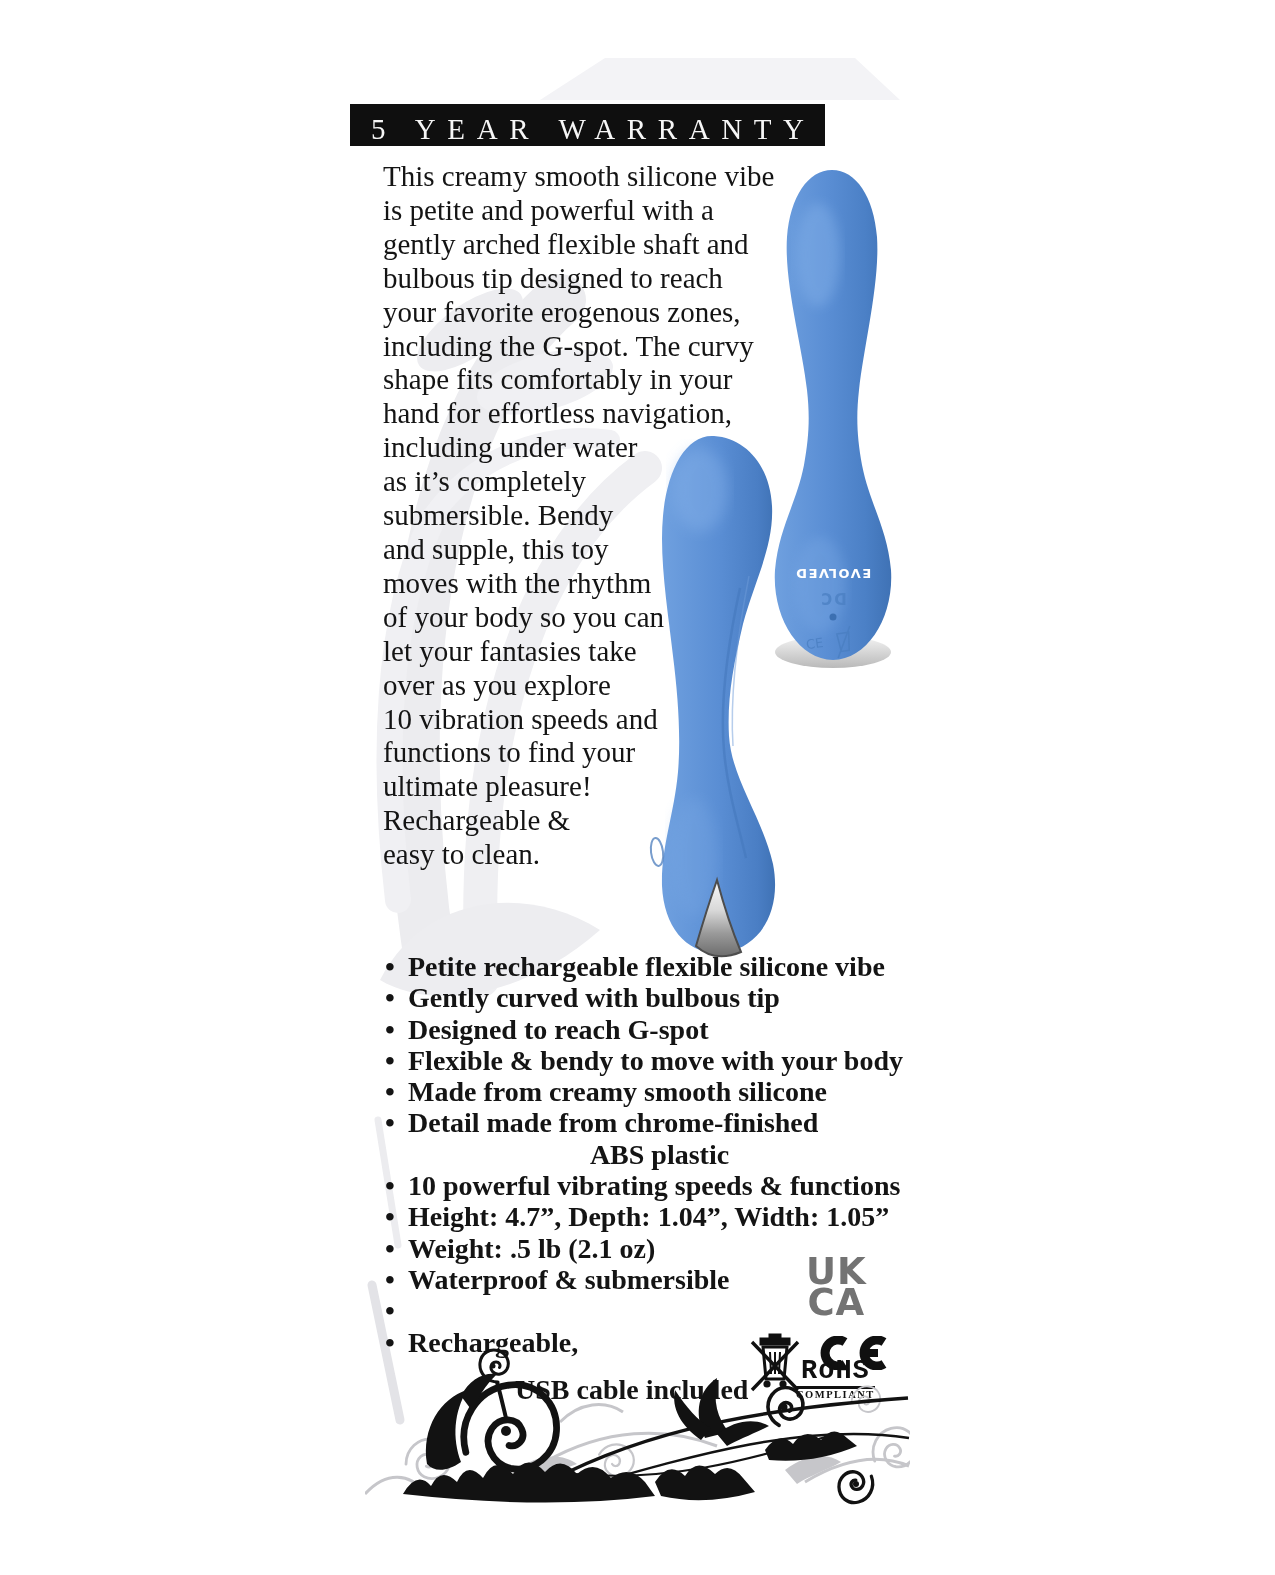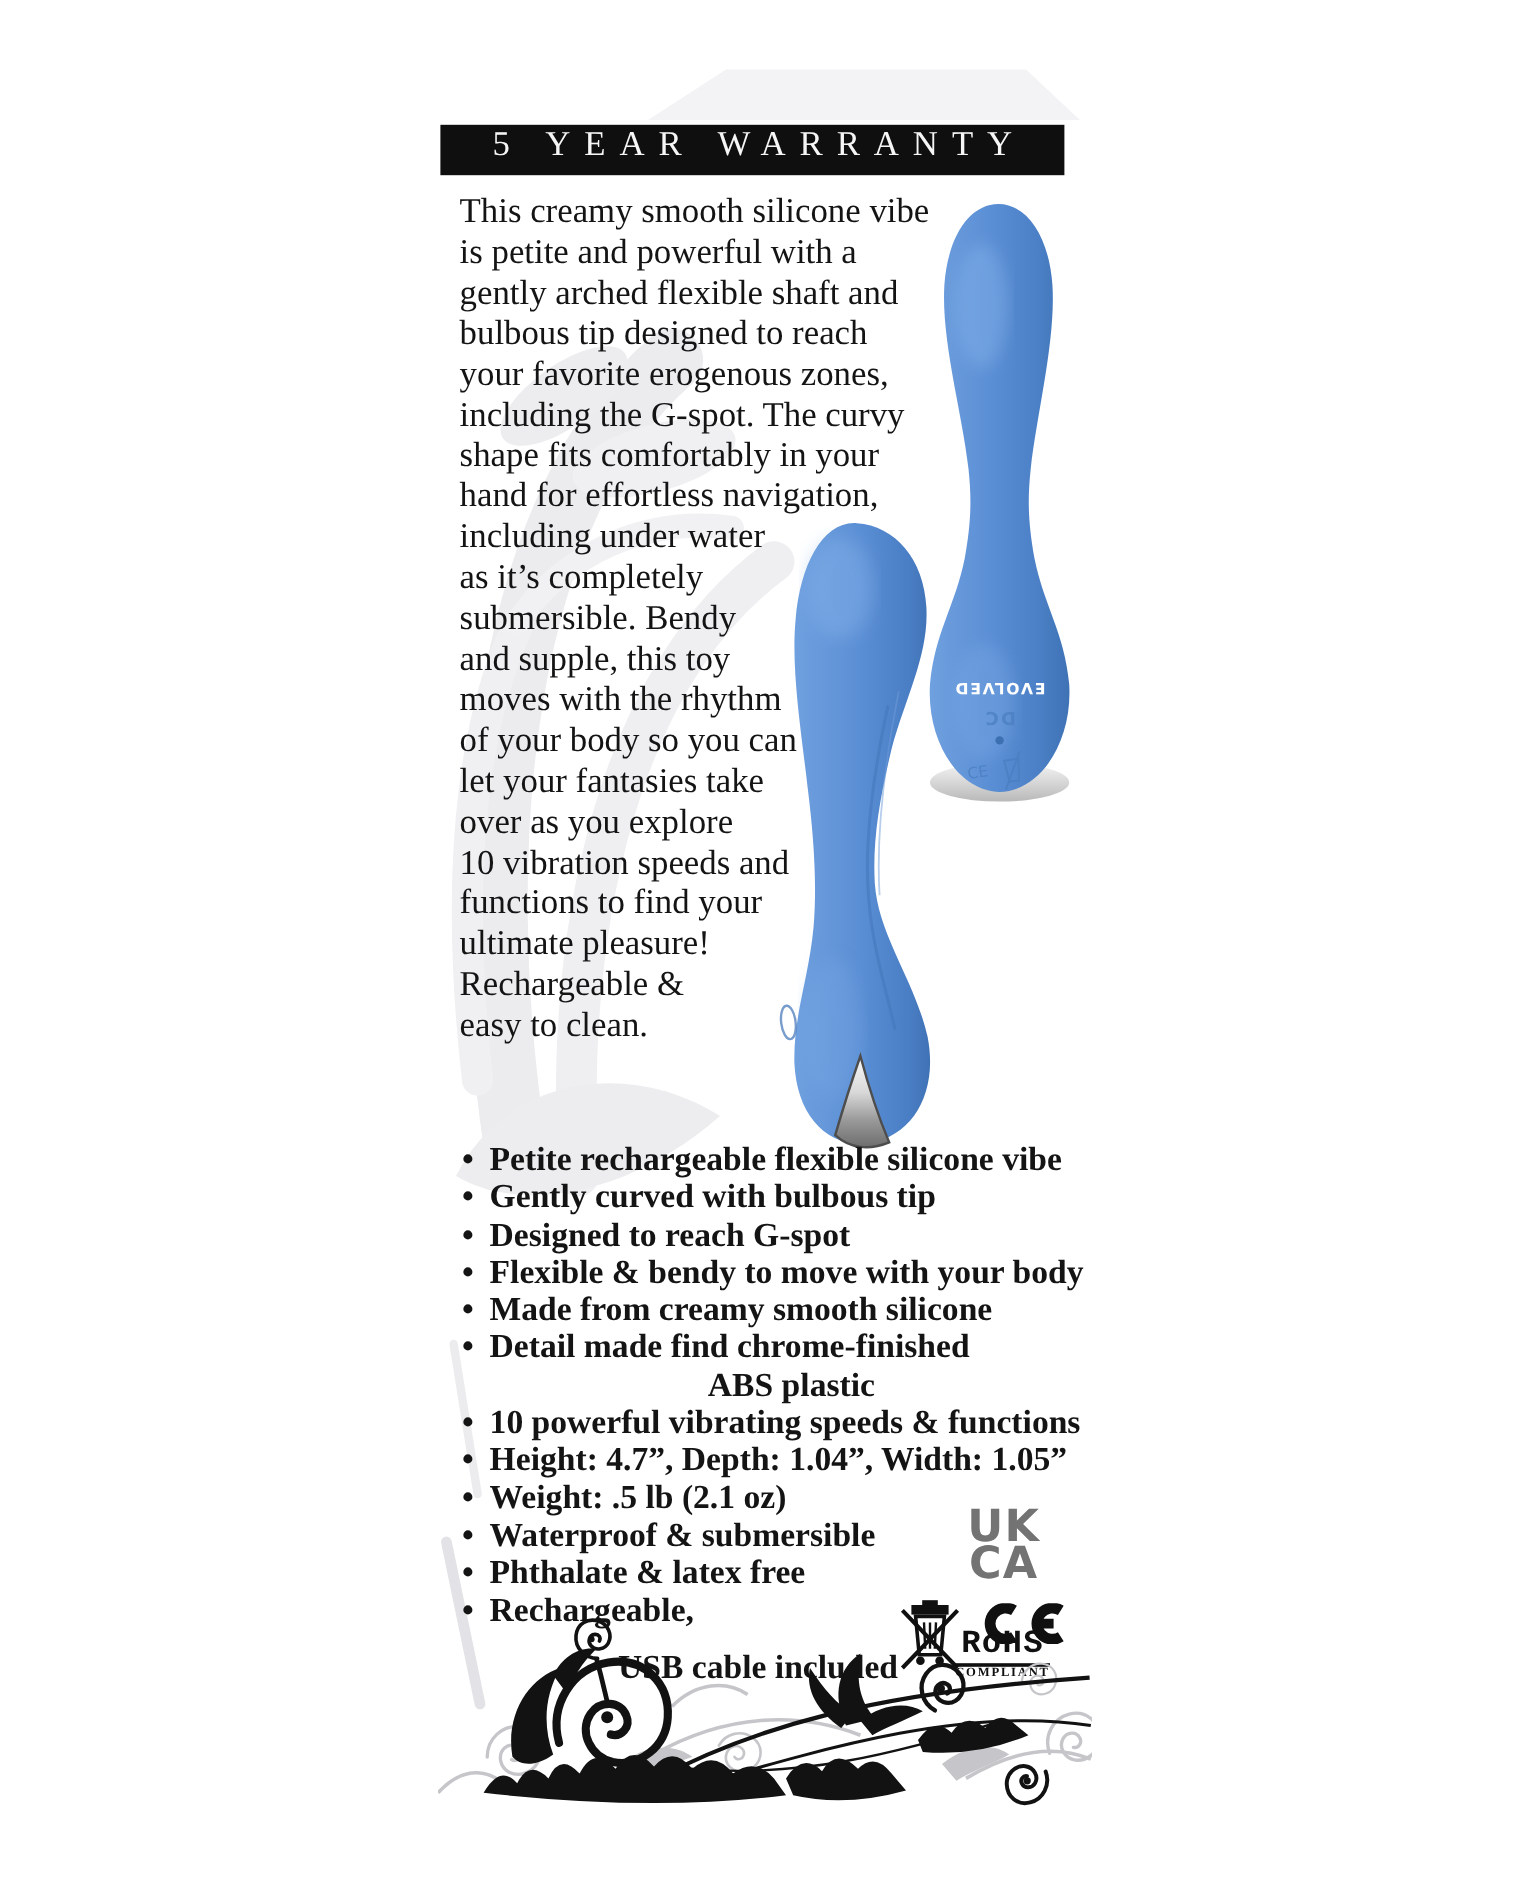--- a/index.html
+++ b/index.html
@@ -14,8 +14,8 @@
   
   #watermark{left:0;top:0;z-index:0;pointer-events:none;}
   
-  .banner{left:367px;top:104px;width:520px;height:42px;background:var(--header_bg);
-          z-index:2;display:flex;align-items:flex-start;justify-content:center;}
+  .banner{left:350px;top:104px;width:475px;height:42px;background:var(--header_bg);
+          z-index:2;display:flex;align-items:flex-end;justify-content:center;}
   .banner-title{color:#f6f6f6;font-size:29px;letter-spacing:0.40em;white-space:nowrap;
                 font-family:"Liberation Serif",serif;margin-left:0.4em;}
   

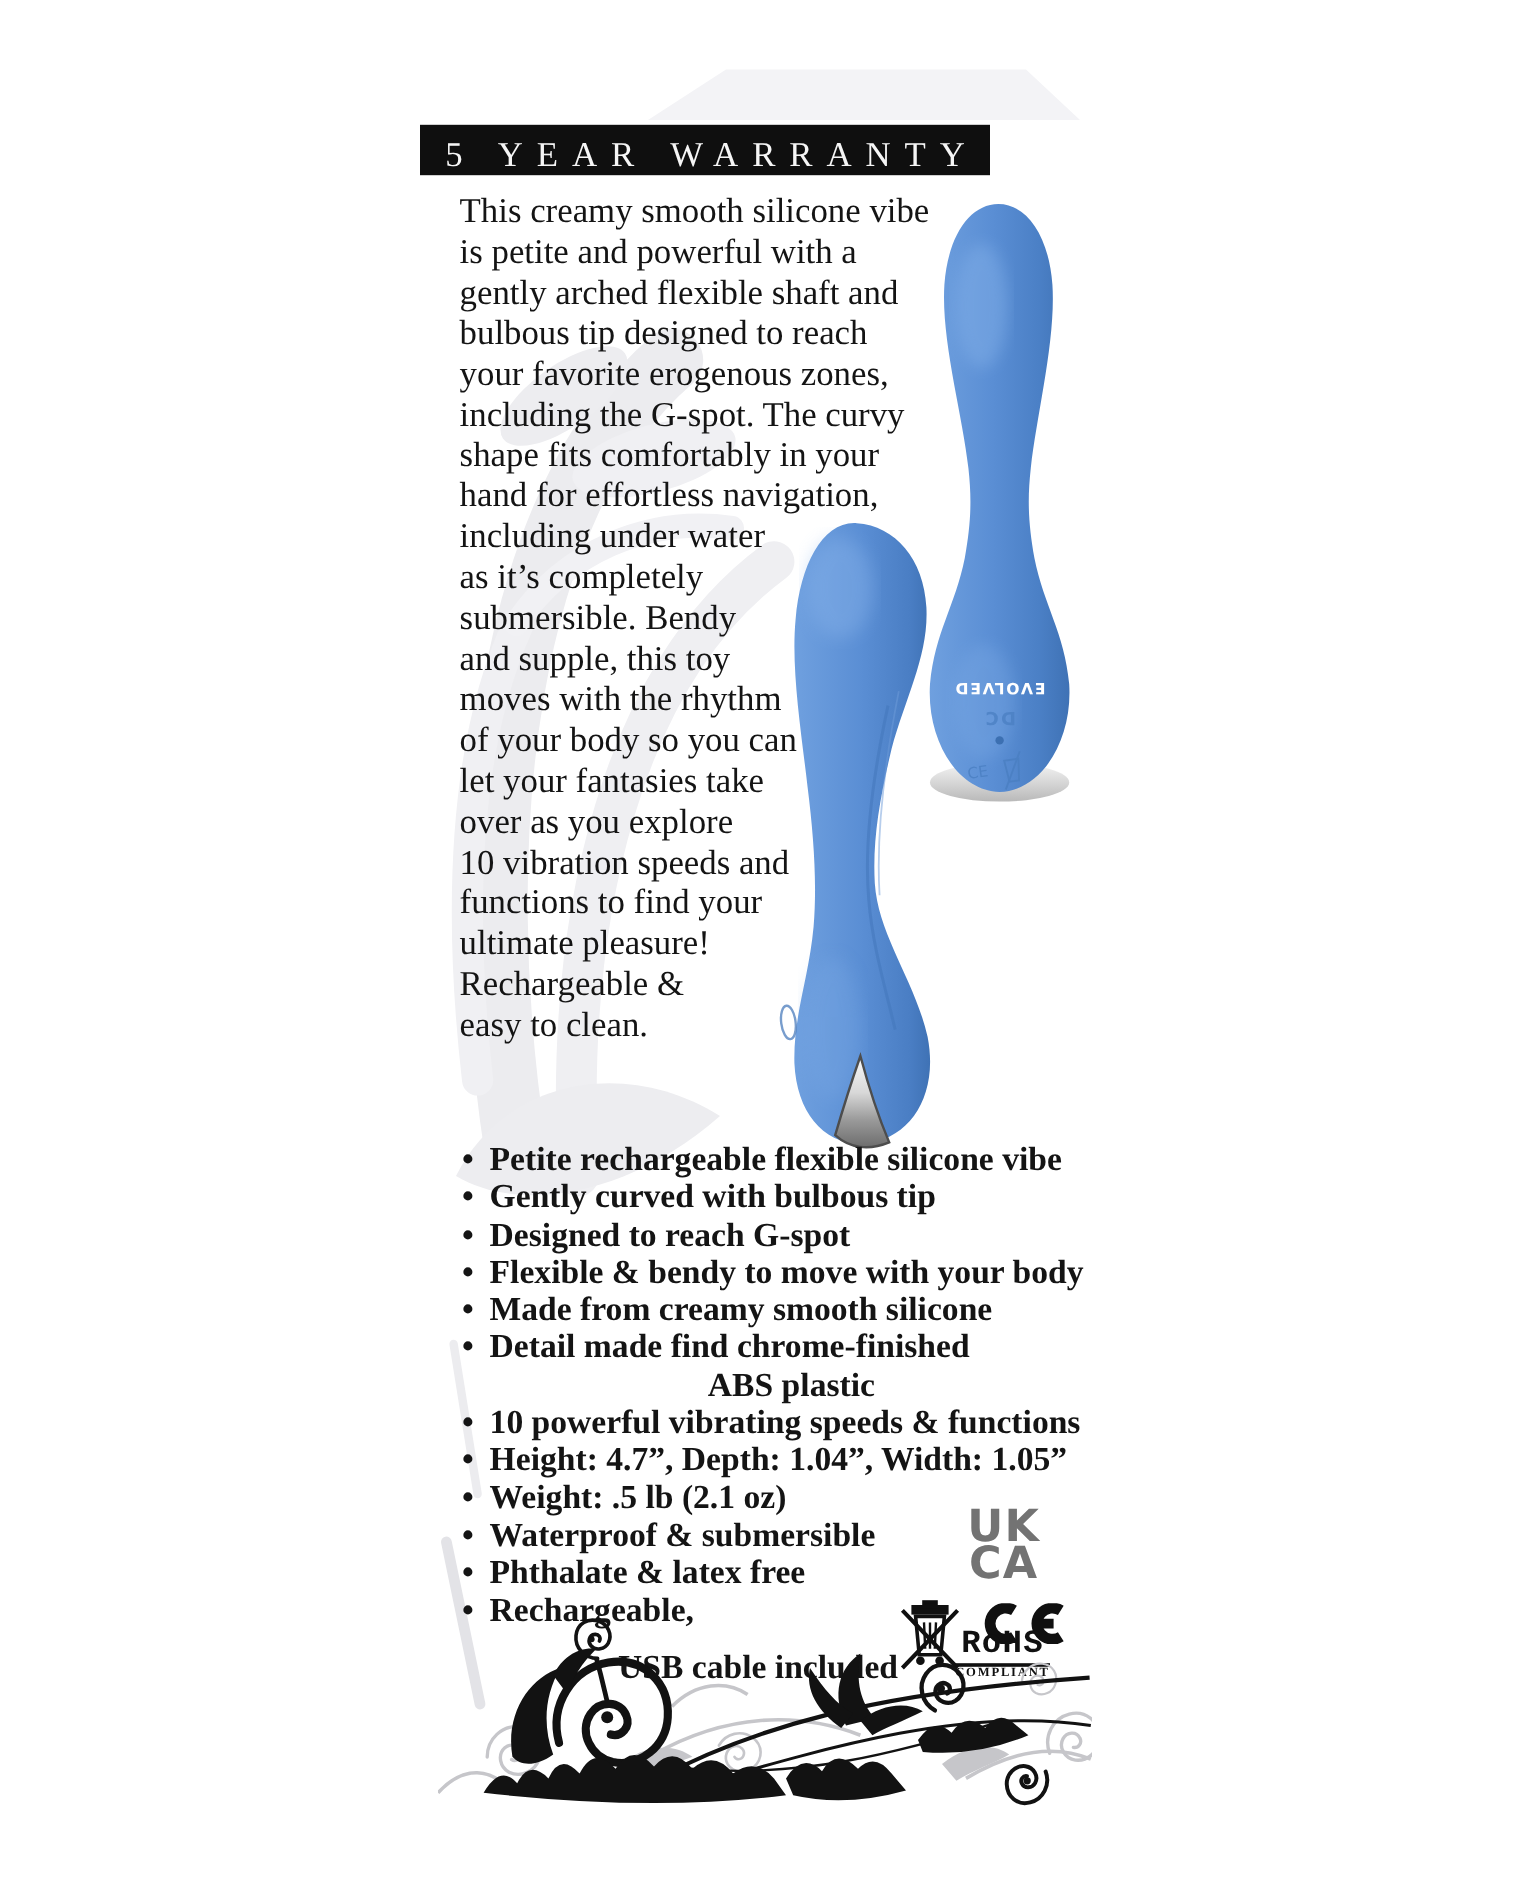--- a/index.html
+++ b/index.html
@@ -168,7 +168,7 @@
       </div>
       <div class="f-line i0">
         <span class="f-bullet">•</span>
-        <span class="f-text">Detail made find chrome-finished</span>
+        <span class="f-text">Detail made from chrome-finished</span>
       </div>
       <div class="f-line i1">
         <span class="f-text">ABS plastic</span>

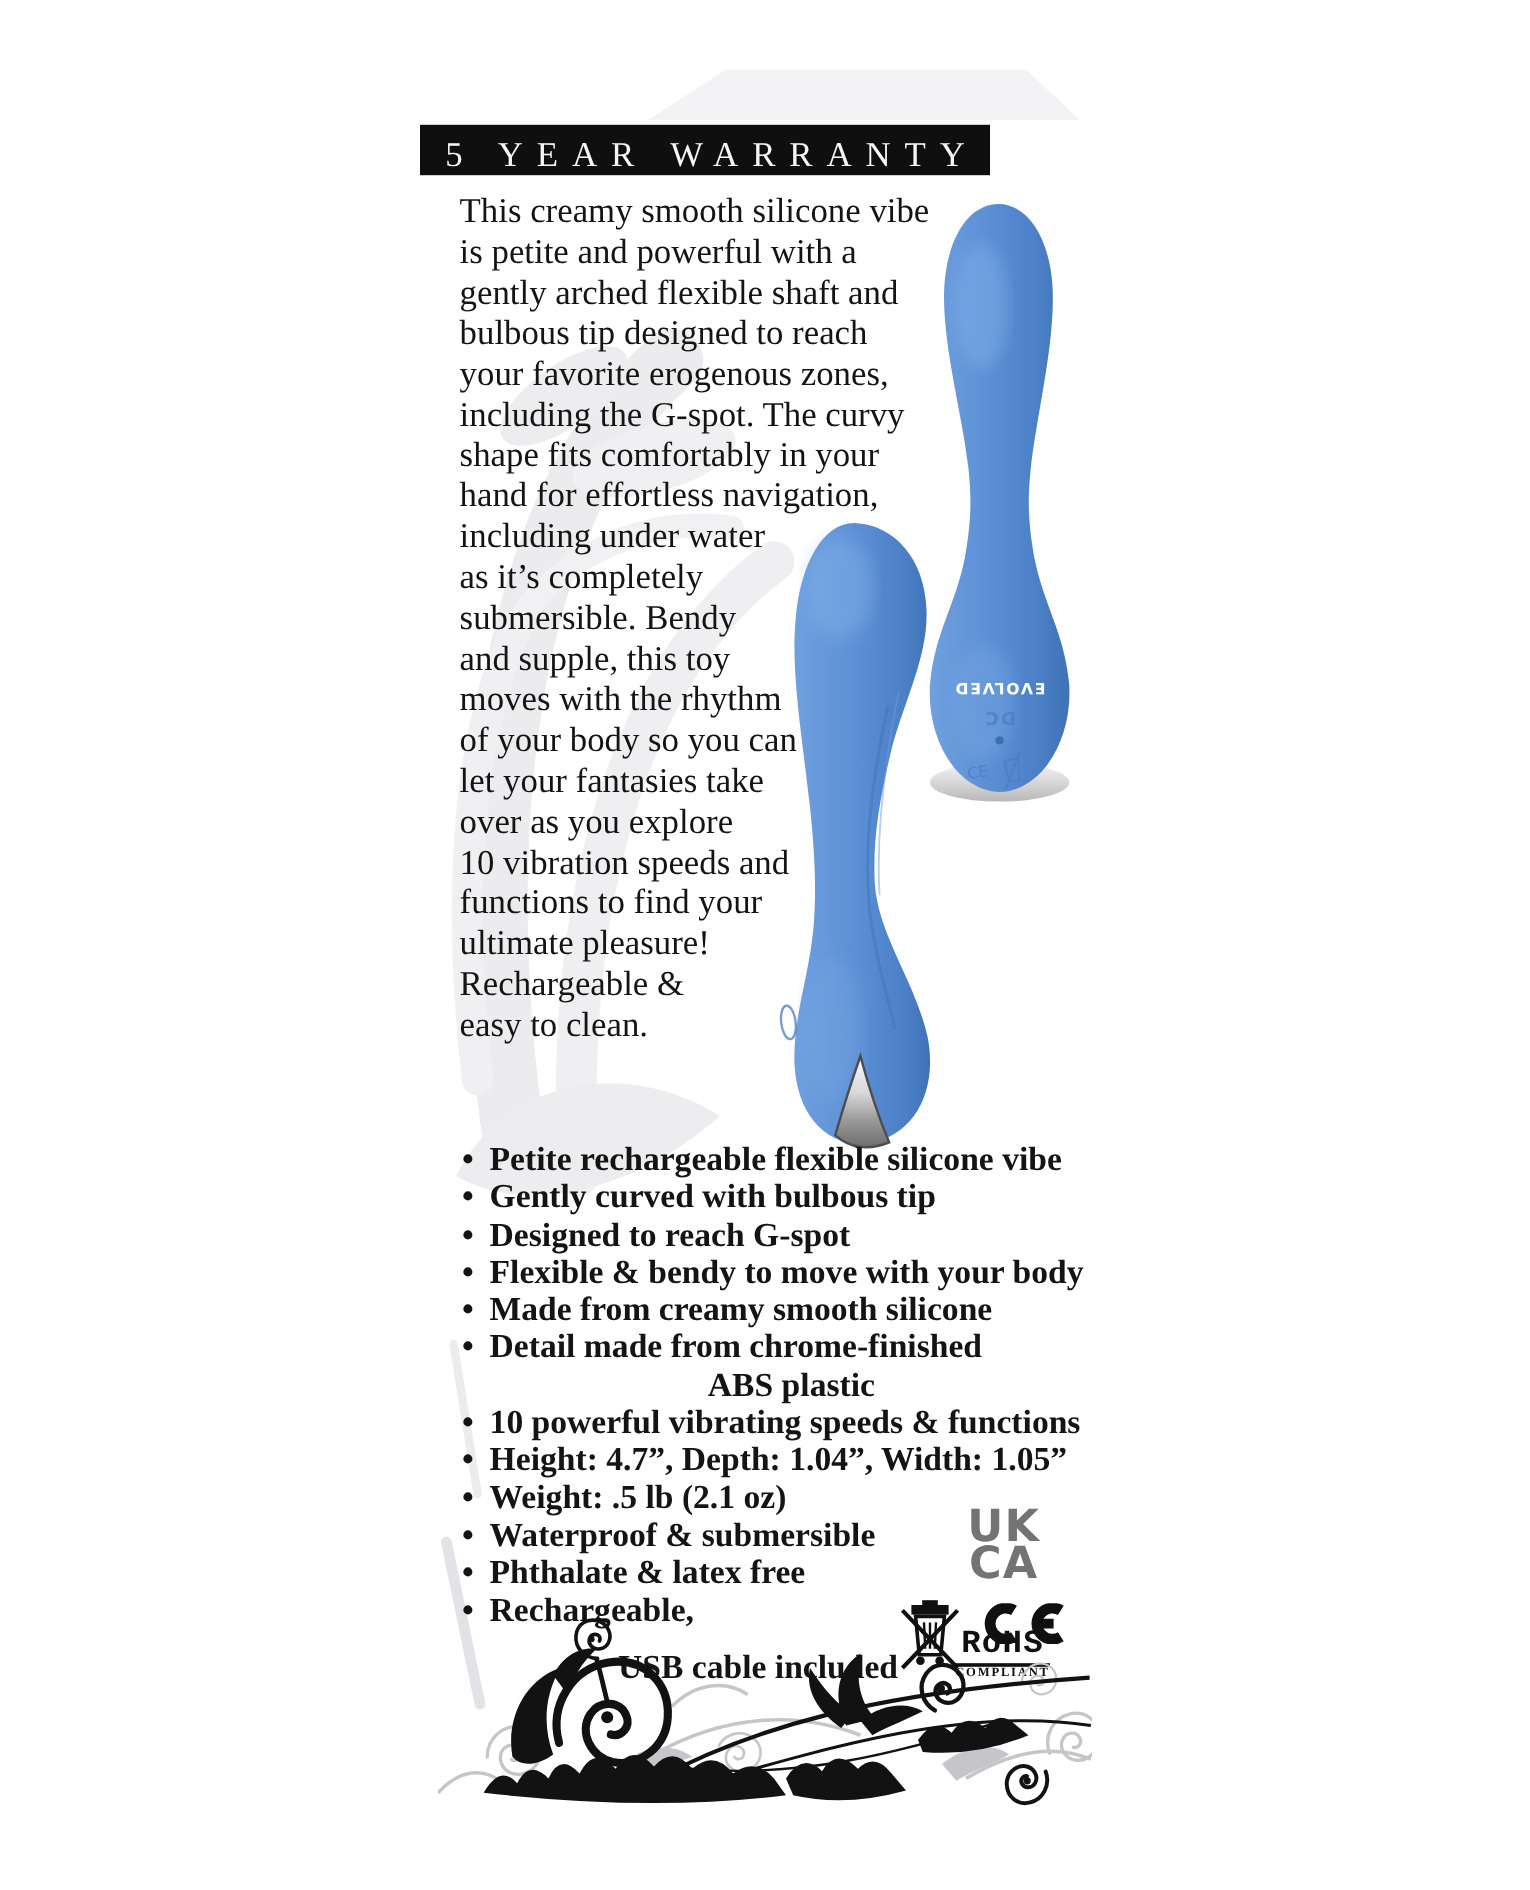--- a/index.html
+++ b/index.html
@@ -191,7 +191,6 @@
       </div>
       <div class="f-line i0">
         <span class="f-bullet">•</span>
-        <span class="f-text">Phthalate &amp; latex free</span>
       </div>
       <div class="f-line i0">
         <span class="f-bullet">•</span>

